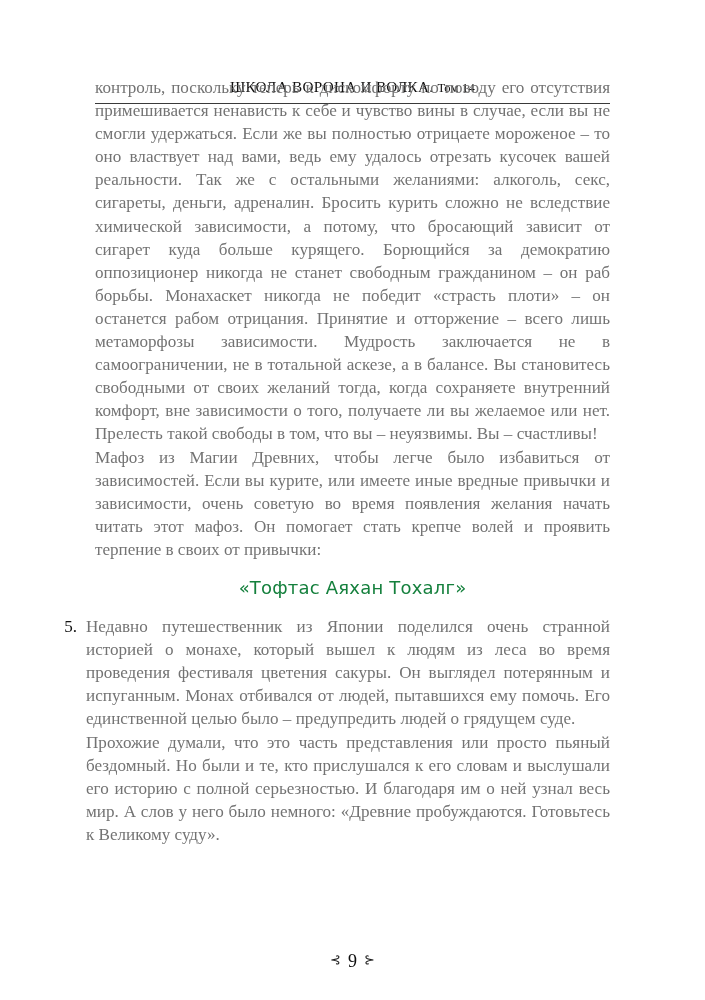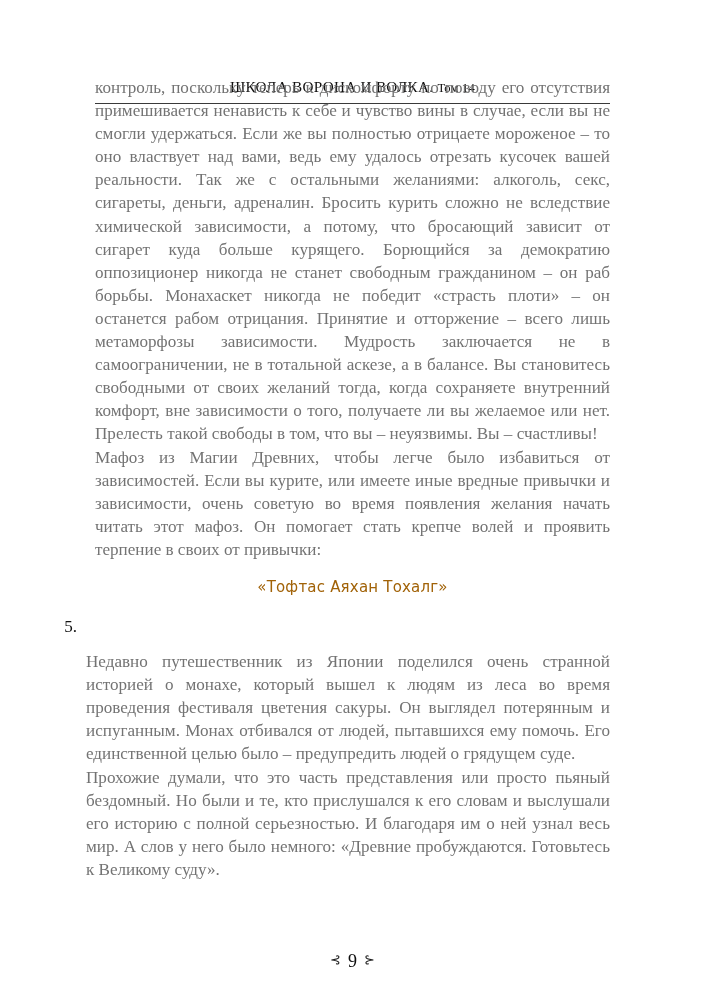--- a/index.html
+++ b/index.html
@@ -77,9 +77,9 @@
     margin: 0;
     text-align: center;
     font-family: "DejaVu Sans", "Liberation Sans", sans-serif;
-    font-size: 15px;
+    font-size: 18px;
     line-height: 23.1px;
-    color: #a16207;
+    color: #15803d;
     letter-spacing: 0.2px;
     padding-top: 15px;
     padding-bottom: 16px;

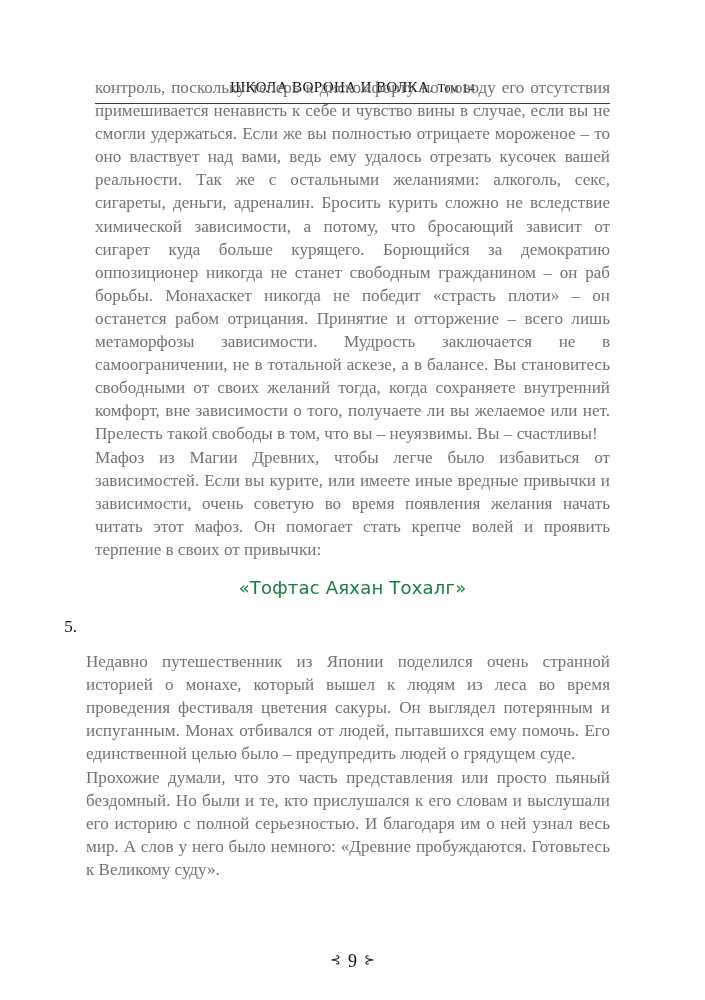--- a/index.html
+++ b/index.html
@@ -105,7 +105,6 @@
   .item-body {
     flex: 1 1 auto;
     min-width: 0;
-    margin-top: 35px;
   }
   .item-body p.body-par {
     text-indent: 0;

